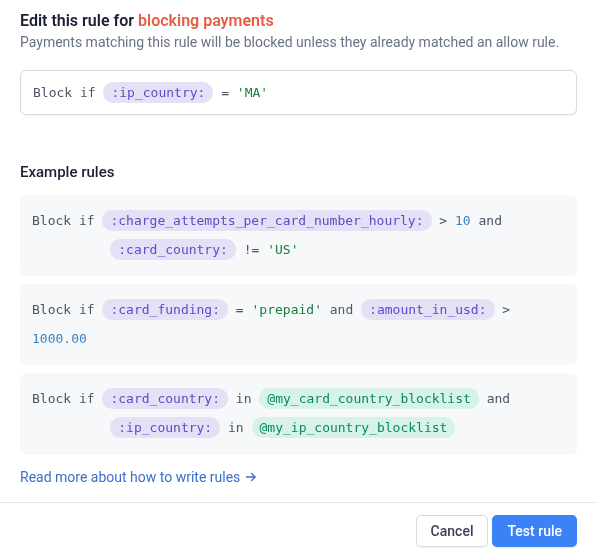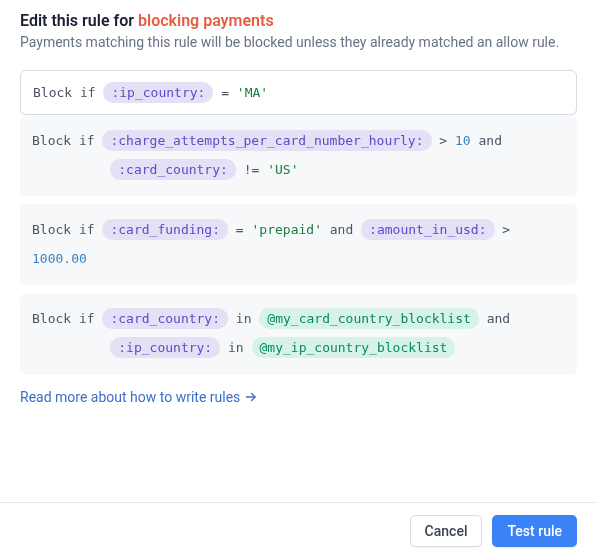--- a/index.html
+++ b/index.html
@@ -118,6 +118,7 @@
     <span class="str">'MA'</span>
   </div>
 
+  <div class="section-title">Example rules</div>
 
   <div id="examples-container">
       <div class="example-block">

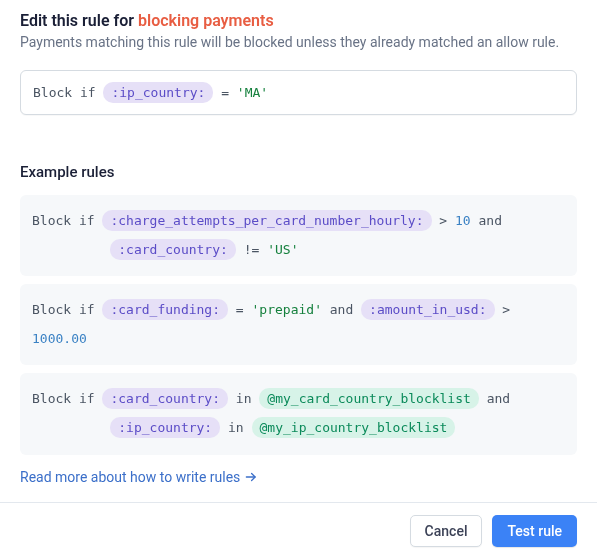--- a/index.html
+++ b/index.html
@@ -78,7 +78,7 @@
       padding: 12px 20px;
       display: flex;
       justify-content: flex-end;
-      gap: 10px;
+      gap: 4px;
       background: #fff;
     }
     .btn {

